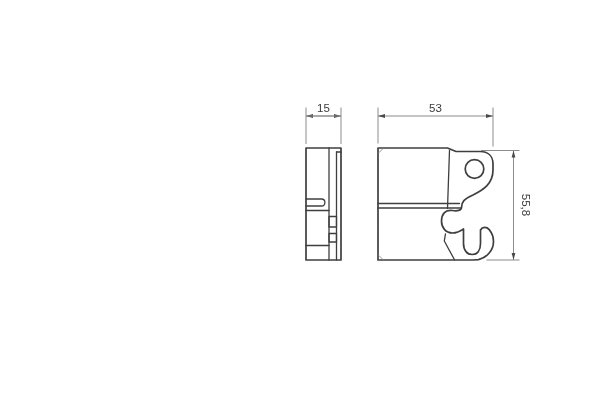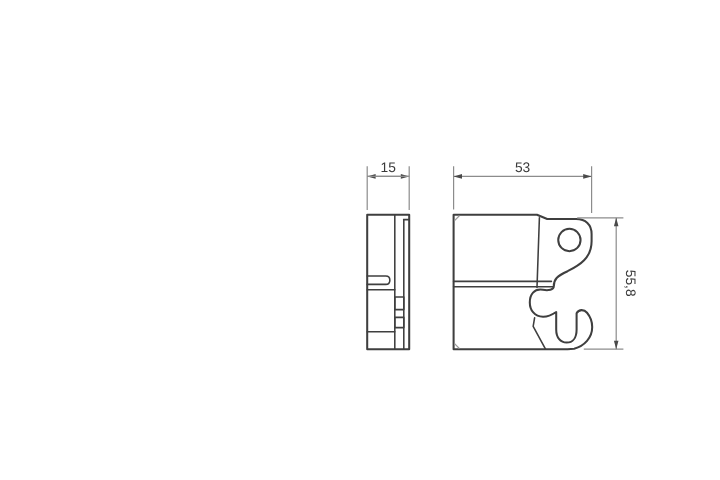--- a/index.html
+++ b/index.html
@@ -4,7 +4,7 @@
 <style>
   html,body{margin:0;padding:0;background:#ffffff;}
   .canvas{position:relative;width:600px;height:284px;background:#ffffff;overflow:hidden;
-          font-family:"Liberation Sans", sans-serif;margin-top:31px;}
+          font-family:"Liberation Sans", sans-serif;}
   svg{display:block;}
   .outline{stroke:#3f3f3f;stroke-width:1.7;fill:none;stroke-linejoin:round;stroke-linecap:round;}
   .detail{stroke:#3f3f3f;stroke-width:1.3;fill:none;stroke-linejoin:round;stroke-linecap:round;}

